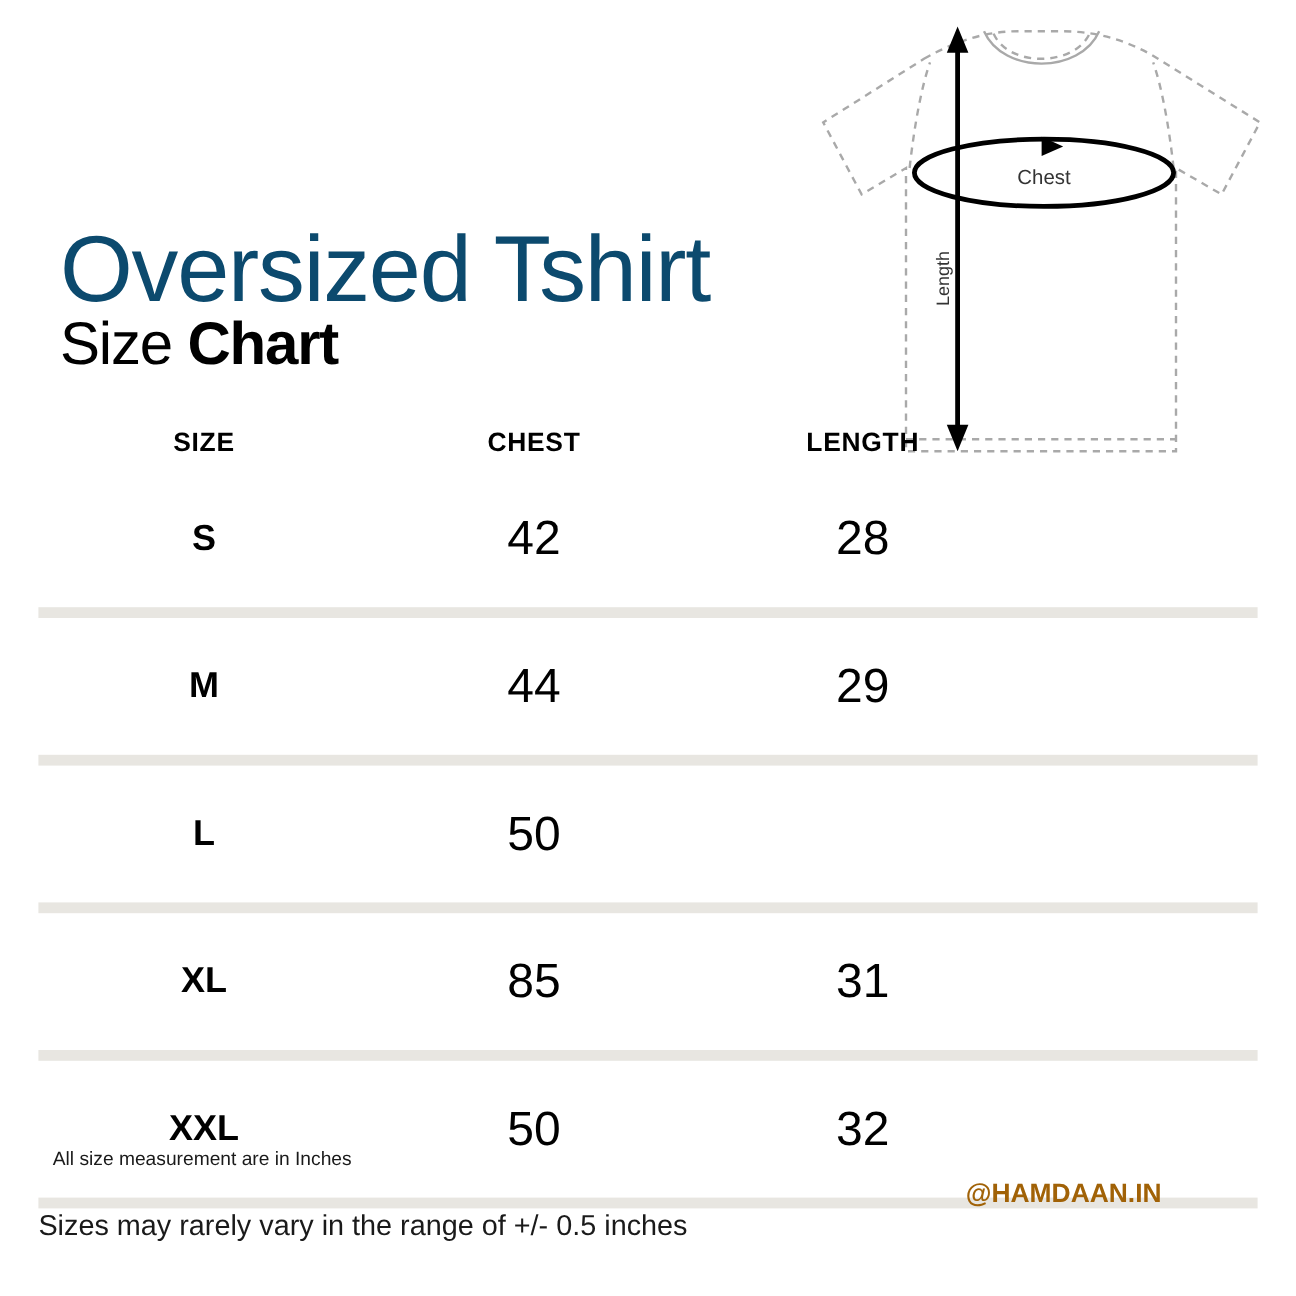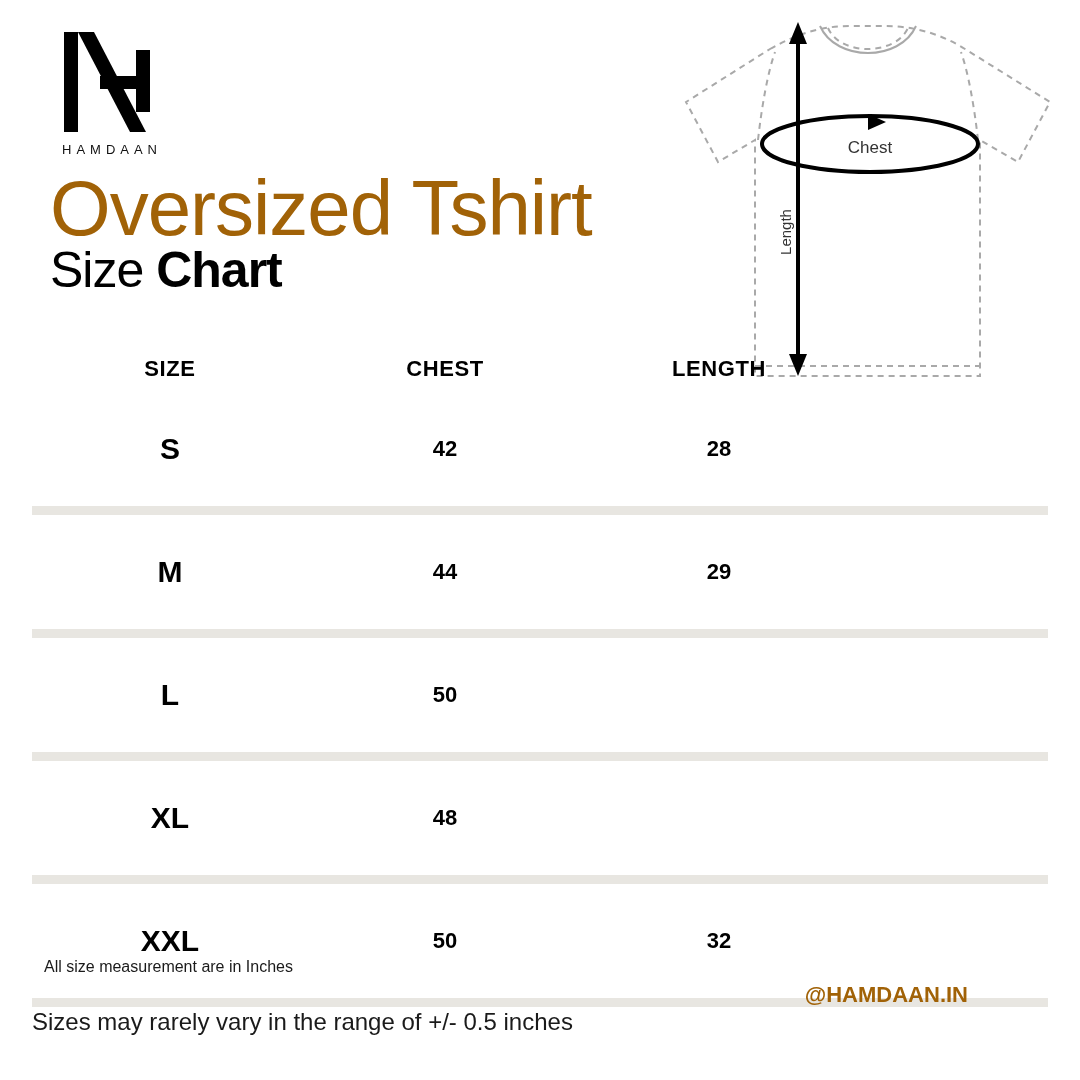--- a/index.html
+++ b/index.html
@@ -149,15 +149,6 @@
 
 <div id="page">
 
-  <div class="logo-block">
-    <svg class="logo-mark" viewBox="0 0 100 108">
-      <rect x="4" y="4" width="14" height="100" fill="#000"></rect>
-      <polygon points="18,4 34,4 86,104 70,104" fill="#000"></polygon>
-      <rect x="40" y="48" width="46" height="13" fill="#000"></rect>
-      <rect x="76" y="22" width="14" height="62" fill="#000"></rect>
-    </svg>
-    <div class="logo-wordmark">HAMDAAN</div>
-  </div>
 
   <div class="title">
     <div class="line1">Oversized Tshirt</div>

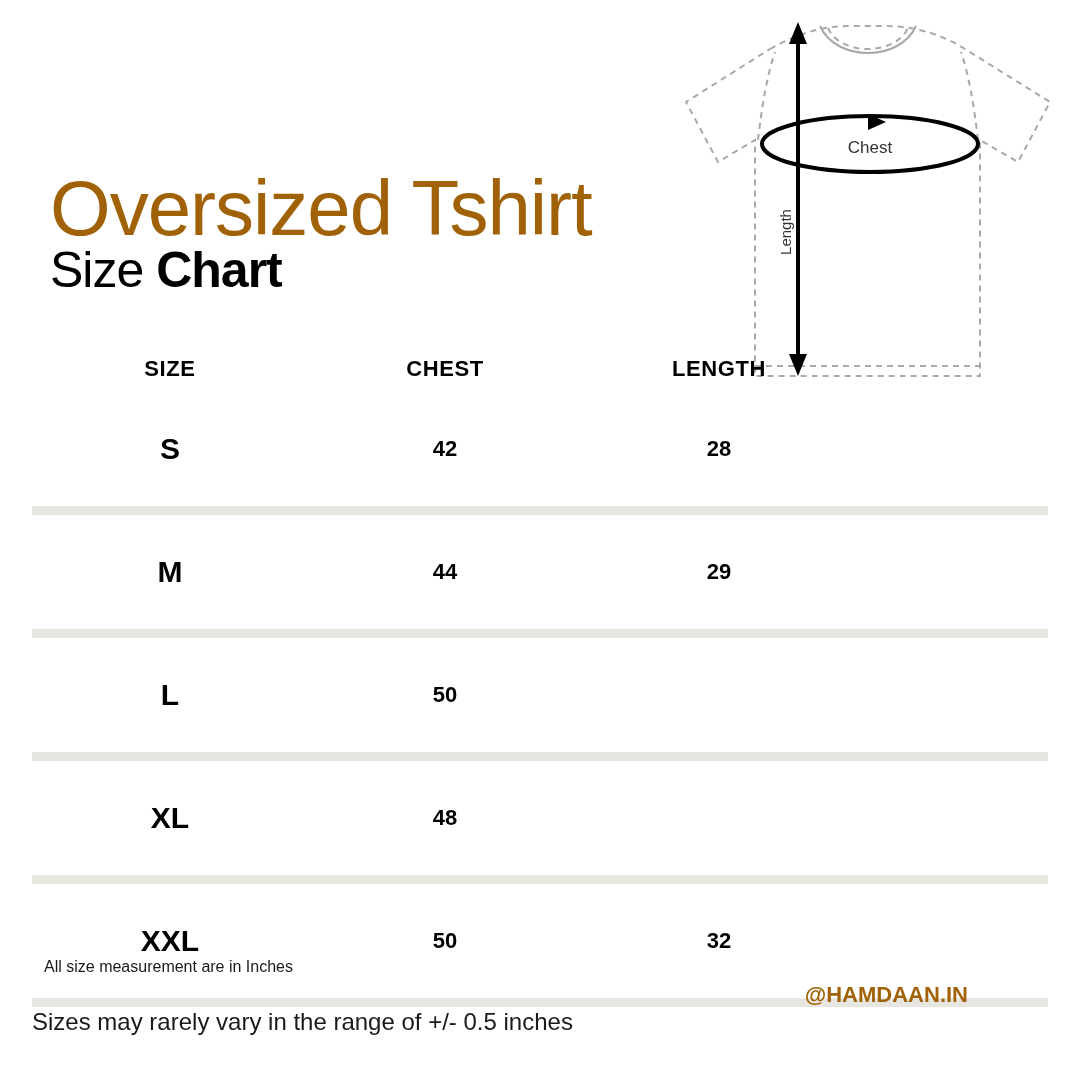--- a/index.html
+++ b/index.html
@@ -52,8 +52,9 @@
     font-size: 78px;
     font-weight: 400;
     letter-spacing: -1px;
-    color: #a16207;
+    color: #0c4a6e;
     white-space: nowrap;
+    margin-top: 16px;
   }
   .title .line2 {
     font-size: 50px;

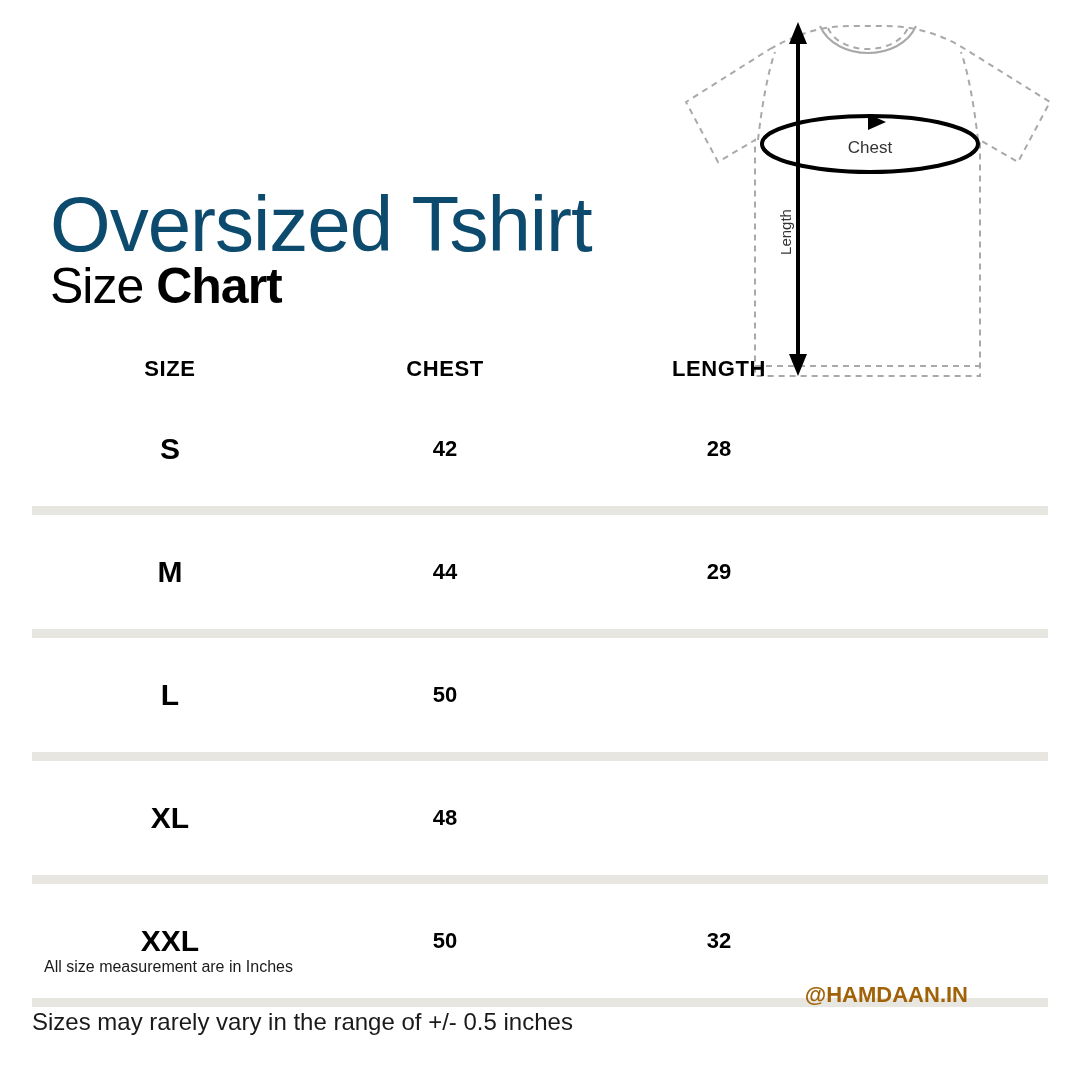--- a/index.html
+++ b/index.html
@@ -112,8 +112,8 @@
   }
   .data-row .c-chest,
   .data-row .c-length {
-    font-weight: 700;
-    font-size: 22px;
+    font-weight: 400;
+    font-size: 40px;
   }
   .divider {
     height: 9px;

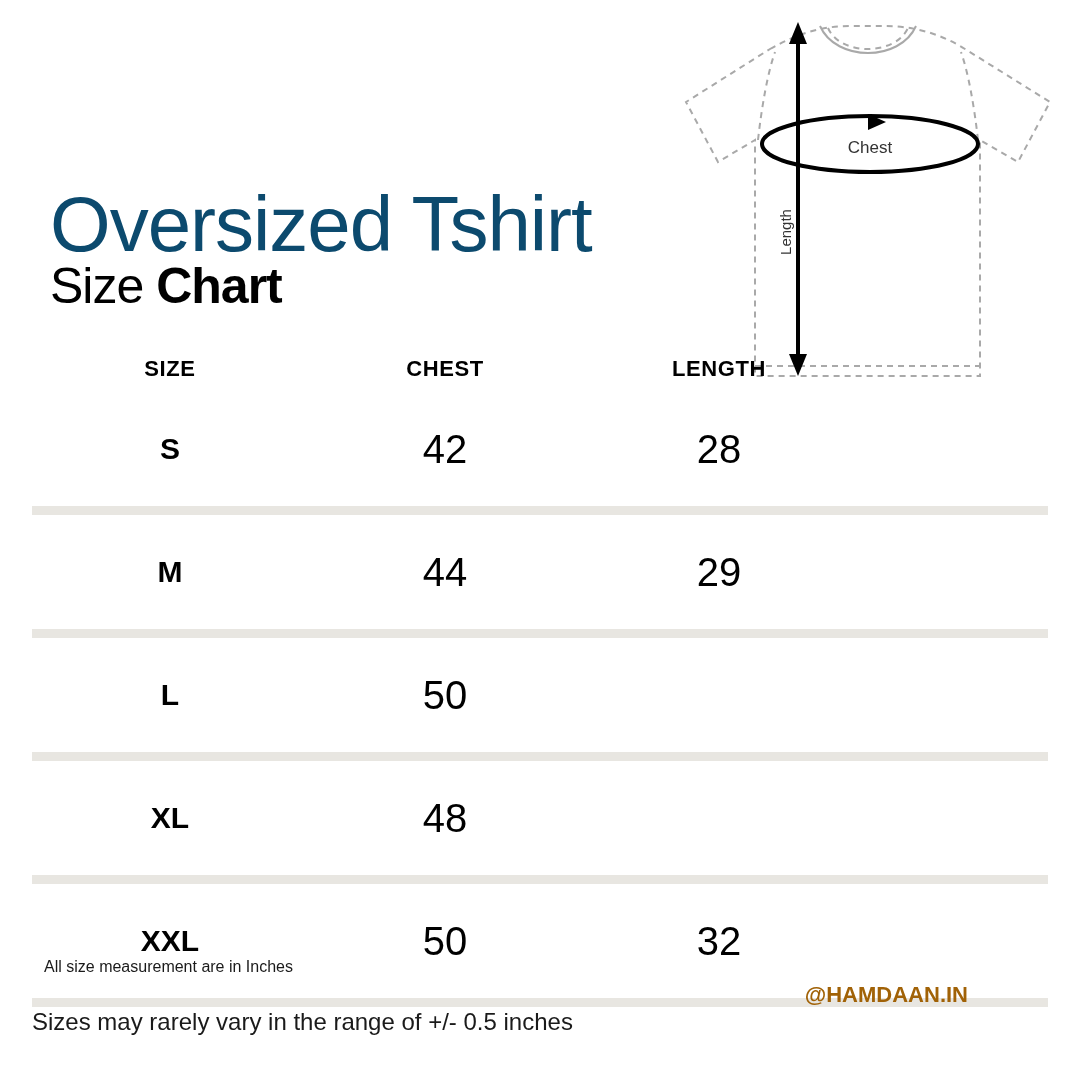--- a/index.html
+++ b/index.html
@@ -209,7 +209,7 @@
 
     <div class="row data-row">
       <div class="cell c-size">XL</div>
-      <div class="cell c-chest">48</div>
+      <div class="cell c-chest">85</div>
     </div>
     <div class="divider"></div>
 

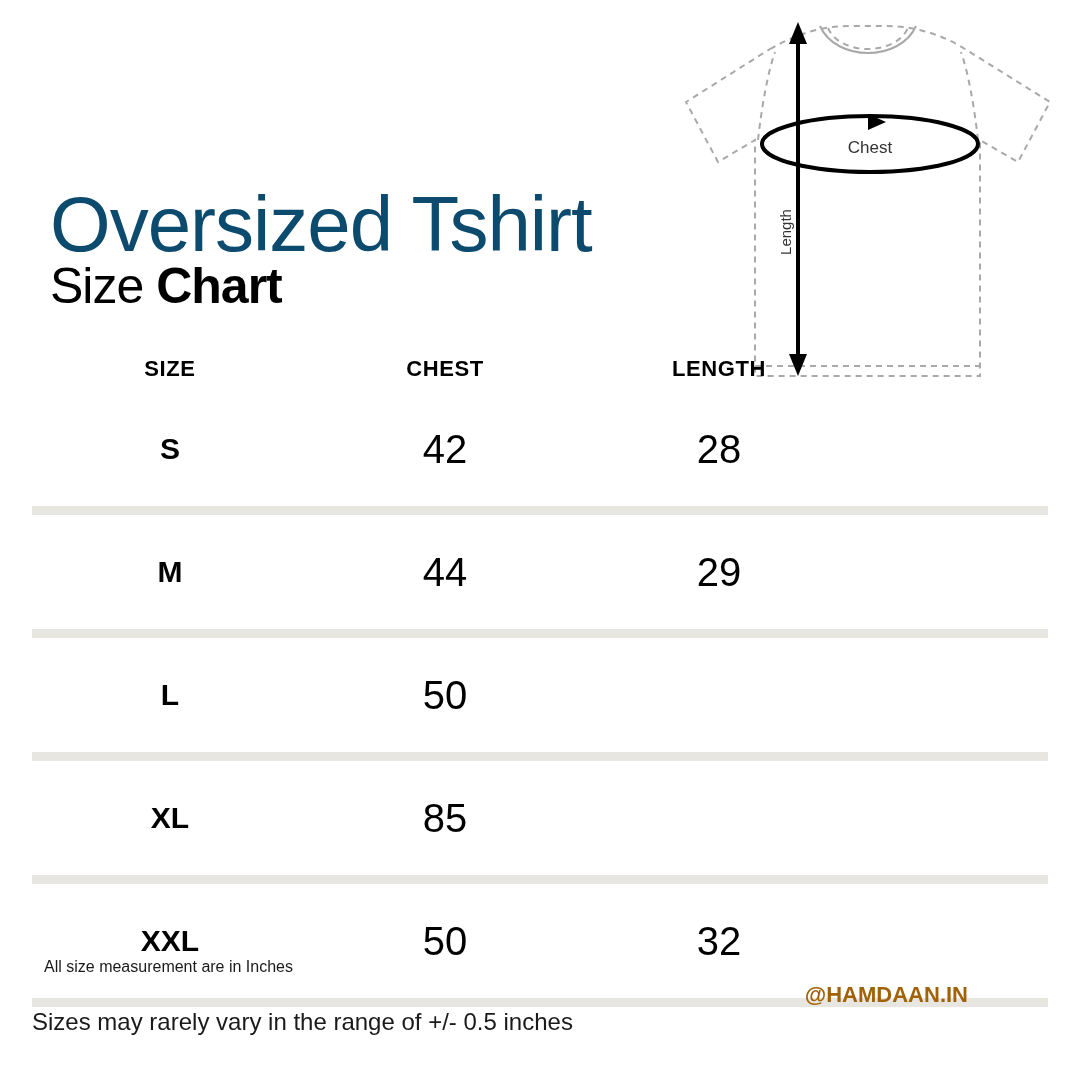--- a/index.html
+++ b/index.html
@@ -210,6 +210,7 @@
     <div class="row data-row">
       <div class="cell c-size">XL</div>
       <div class="cell c-chest">85</div>
+      <div class="cell c-length">31</div>
     </div>
     <div class="divider"></div>
 

